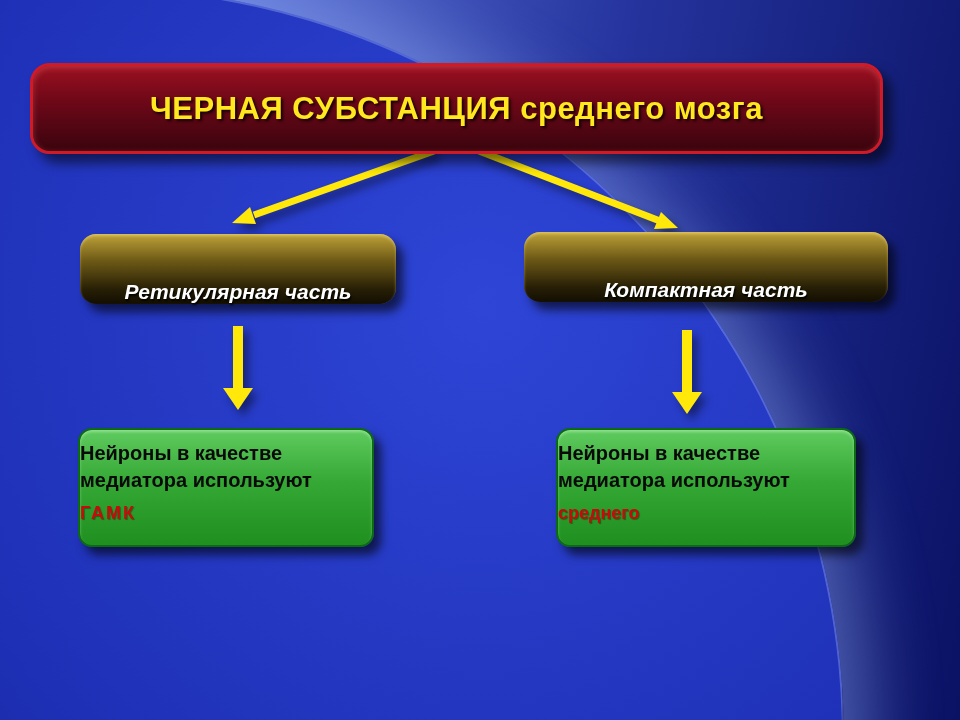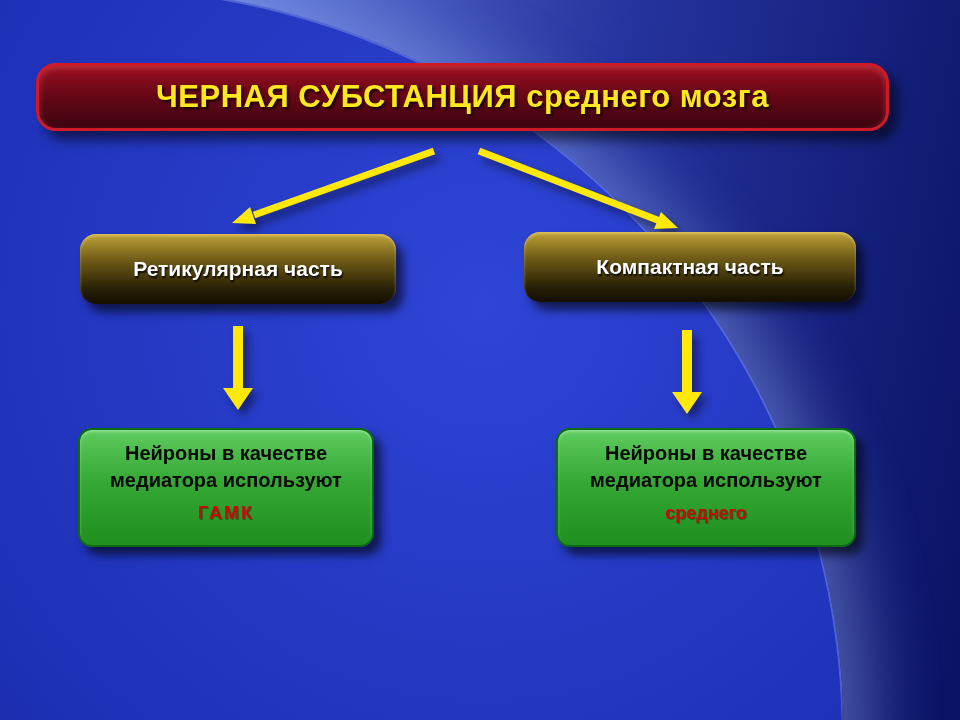--- a/index.html
+++ b/index.html
@@ -29,8 +29,8 @@
   }
   .title-box {
     position: absolute;
-    left: 36px; top: 63px;
-    width: 853px; height: 68px;
+    left: 30px; top: 63px;
+    width: 853px; height: 91px;
     border-radius: 20px;
     background: linear-gradient(180deg, #9c1020 0%, #6f0818 40%, #3a040e 100%);
     border: 3px solid #cf1a28;

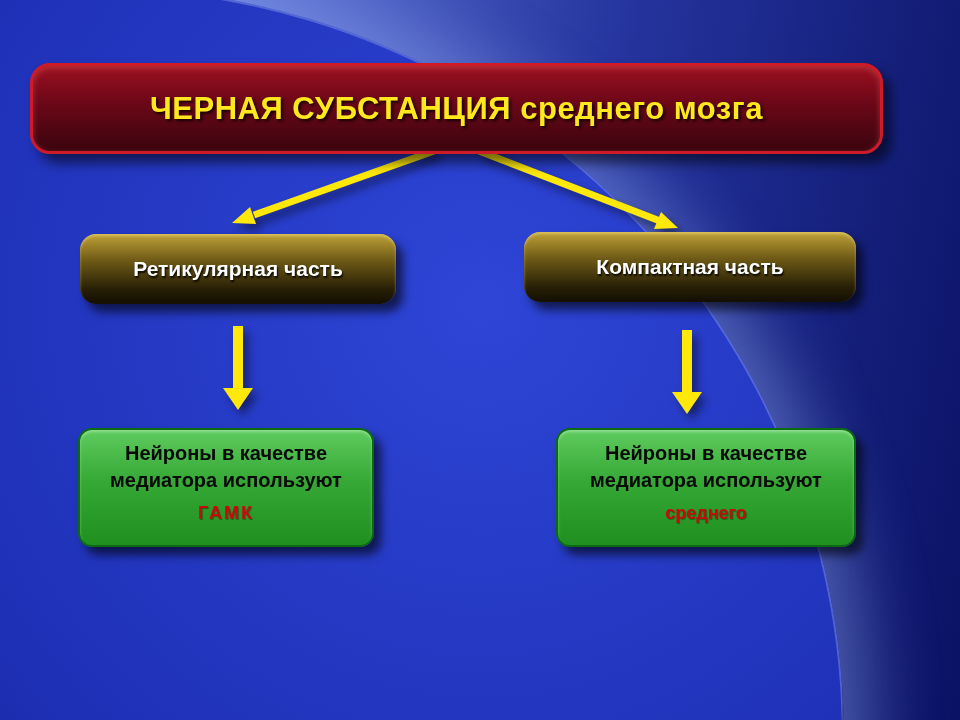--- a/index.html
+++ b/index.html
@@ -52,8 +52,9 @@
     border-radius: 16px;
     background: linear-gradient(180deg, #bfa238 0%, #6e5a16 38%, #261e05 80%, #120e02 100%);
     box-shadow: 7px 8px 10px rgba(0,0,0,0.6), inset 0 2px 3px rgba(255,230,140,0.45);
-    display: flex; align-items: center; justify-content: center;
+    display: flex; align-items: flex-end; justify-content: center;
     box-sizing: border-box;
+    font-style: italic;
   }
   .node-label {
     color: #ffffff;

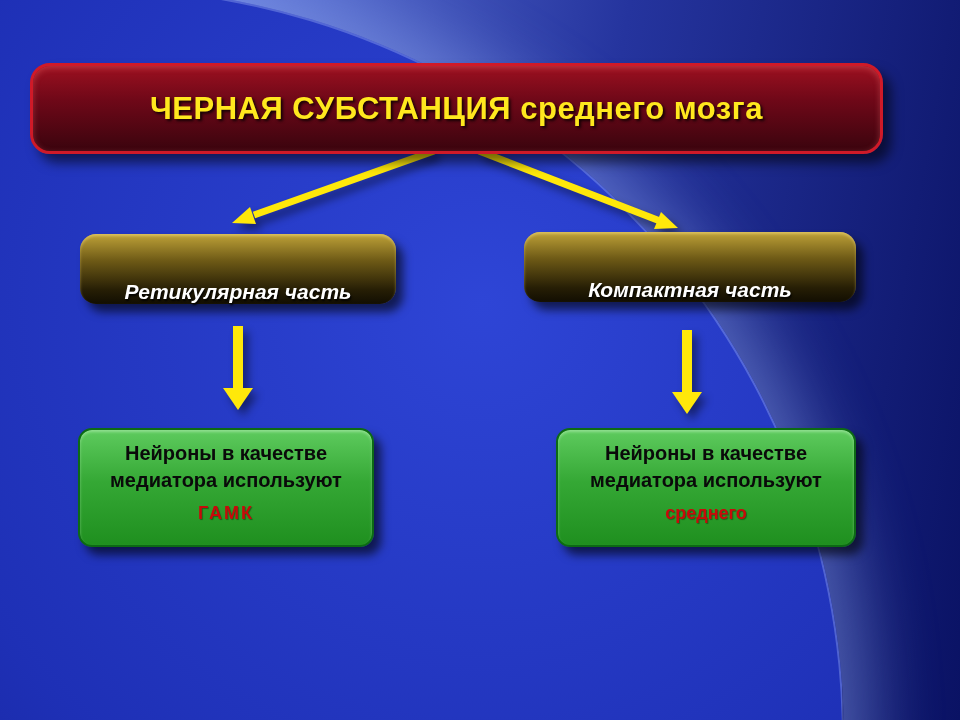--- a/index.html
+++ b/index.html
@@ -64,7 +64,7 @@
     white-space: nowrap;
   }
   .node-left  { left: 80px;  top: 234px; width: 316px; }
-  .node-right { left: 524px; top: 232px; width: 332px; }
+  .node-right { left: 524px; top: 232px; width: 364px; }
   .card {
     position: absolute;
     top: 428px;

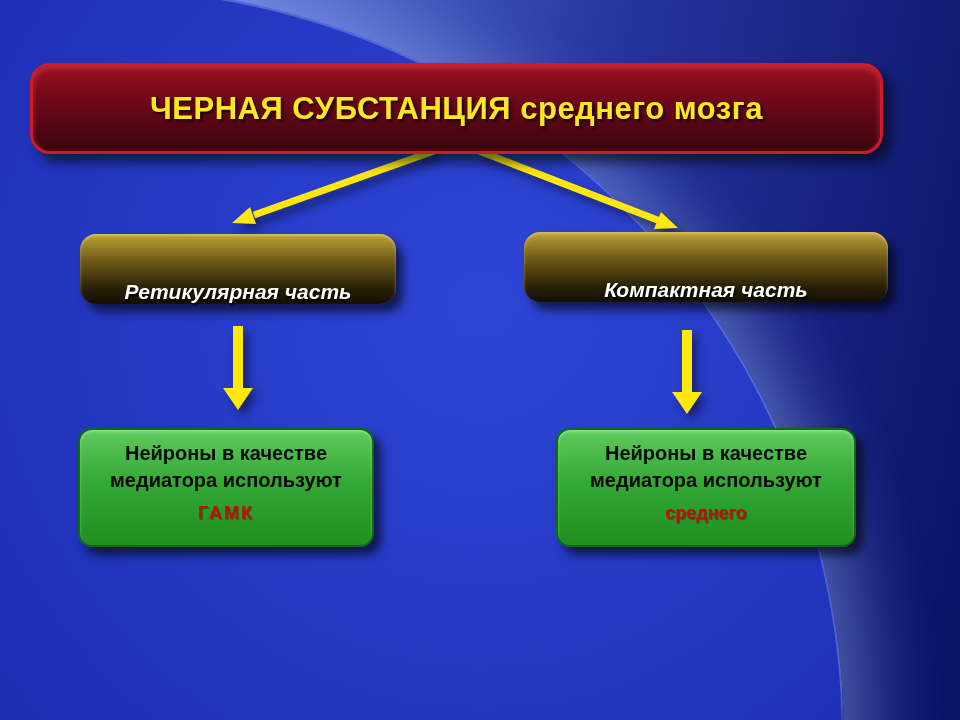--- a/index.html
+++ b/index.html
@@ -73,7 +73,6 @@
     background: linear-gradient(180deg, #5ecb5e 0%, #35a835 45%, #1f8f1f 100%);
     border: 2px solid #0c6a14;
     box-shadow: 7px 8px 10px rgba(0,0,0,0.6), inset 0 2px 3px rgba(220,255,220,0.4);
-    text-align: center;
     padding-top: 10px;
     box-sizing: border-box;
   }

